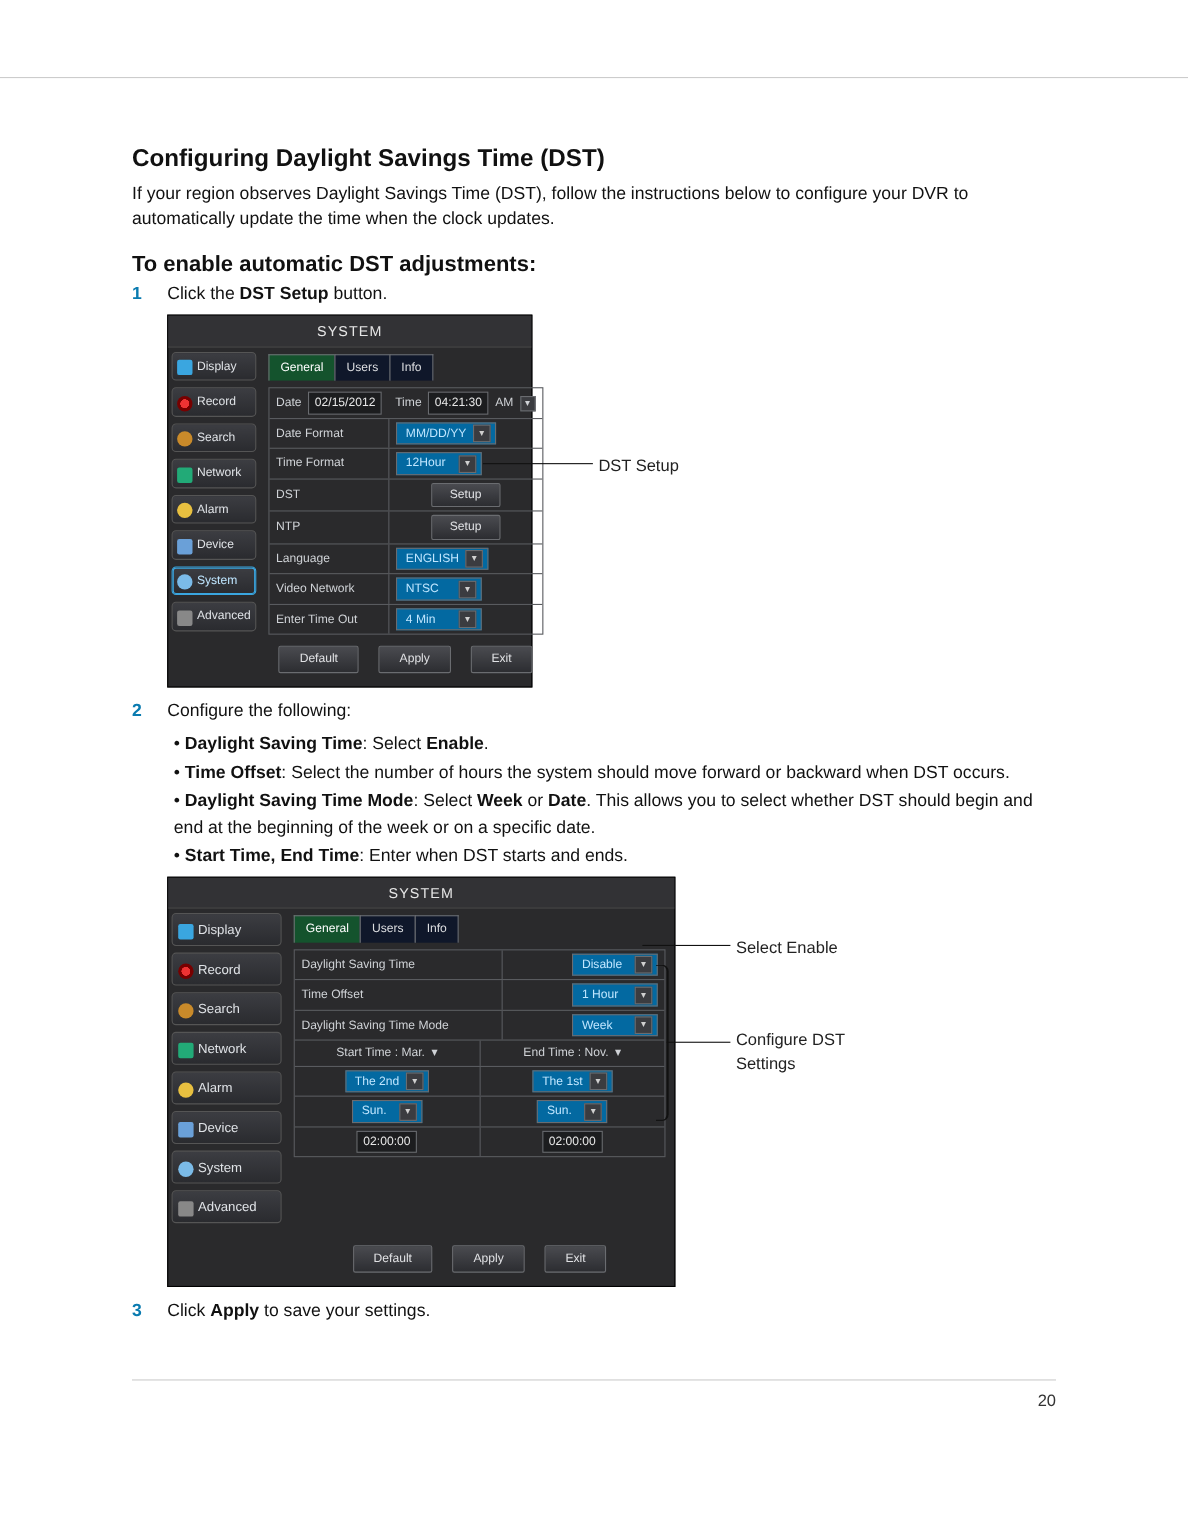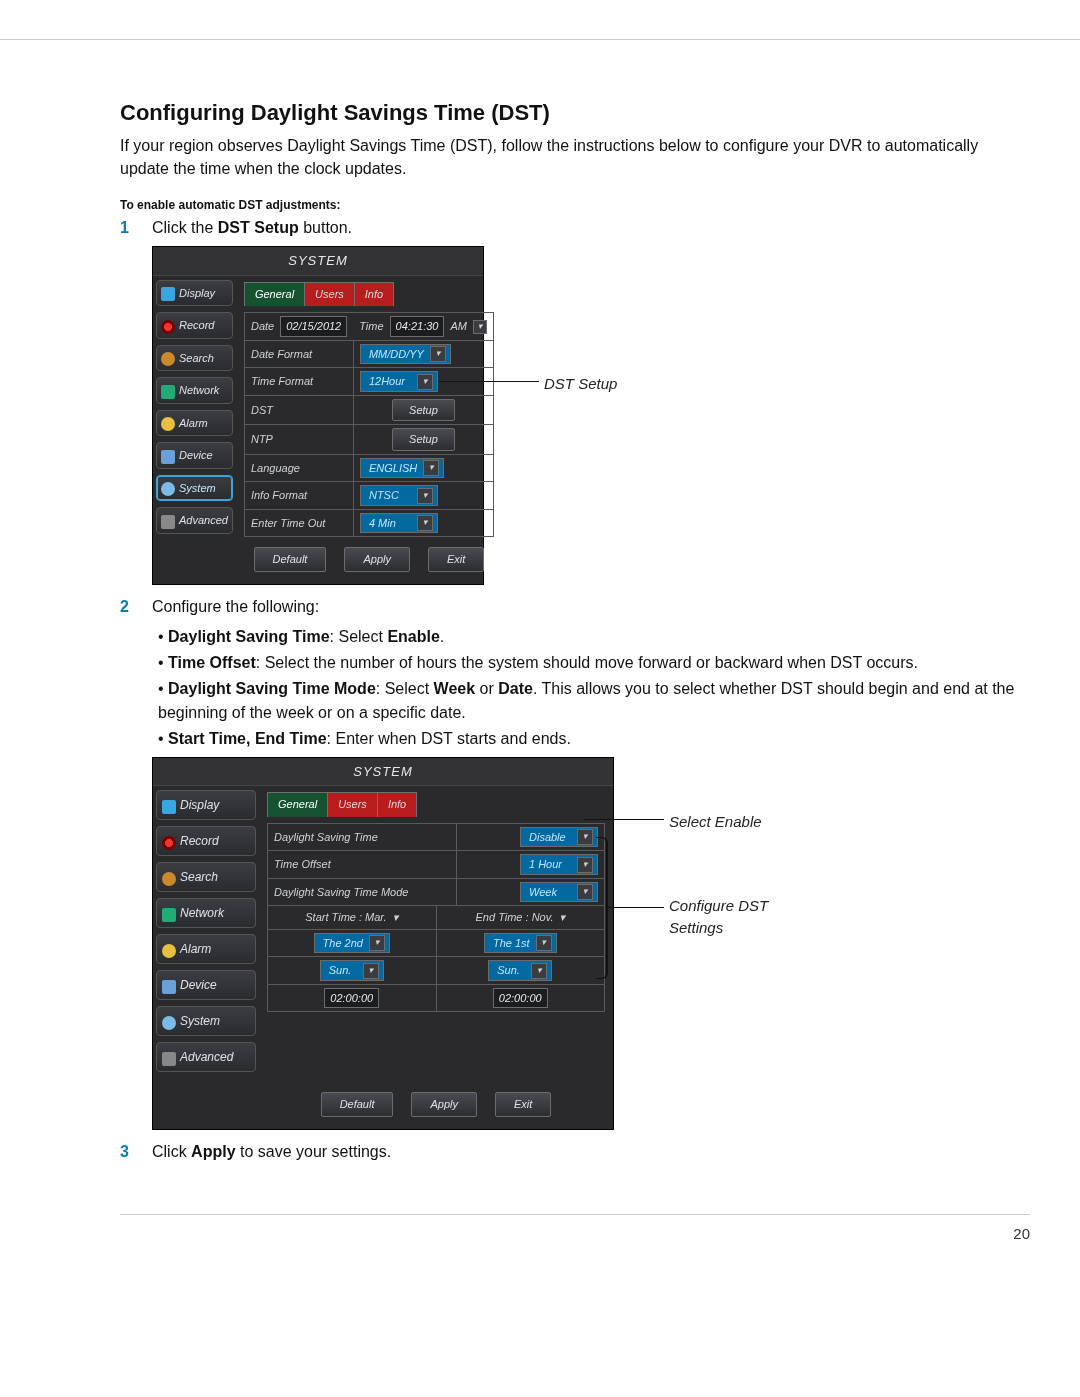--- a/index.html
+++ b/index.html
@@ -11,9 +11,9 @@
     width: 1080px;
   }
   .page {
-    padding: 60px 50px 40px 120px;
+    padding: 60px 120px 40px 120px;
     border-top: 1px solid #ccc;
-    margin-top: 39px;
+    margin-top: 70px;
   }
   h2 {
     font-size: 22px;

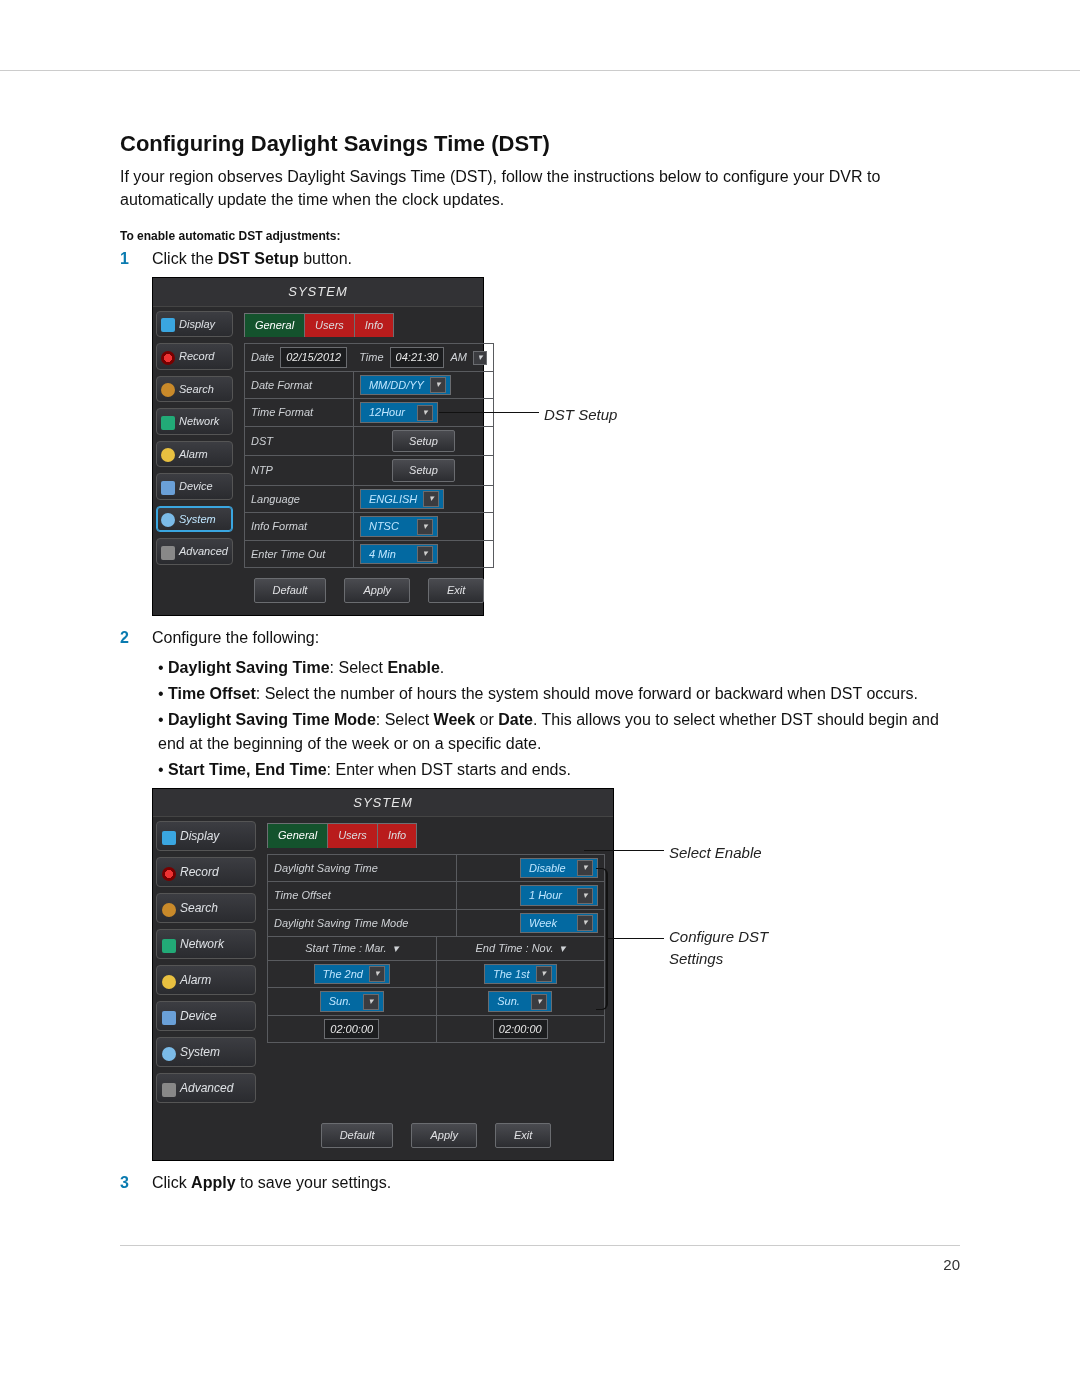--- a/index.html
+++ b/index.html
@@ -27,7 +27,7 @@
   }
   .subhead {
     font-weight: bold;
-    font-size: 12px;
+    font-size: 20px;
     margin: 6px 0 4px 0;
   }
   ol.steps {

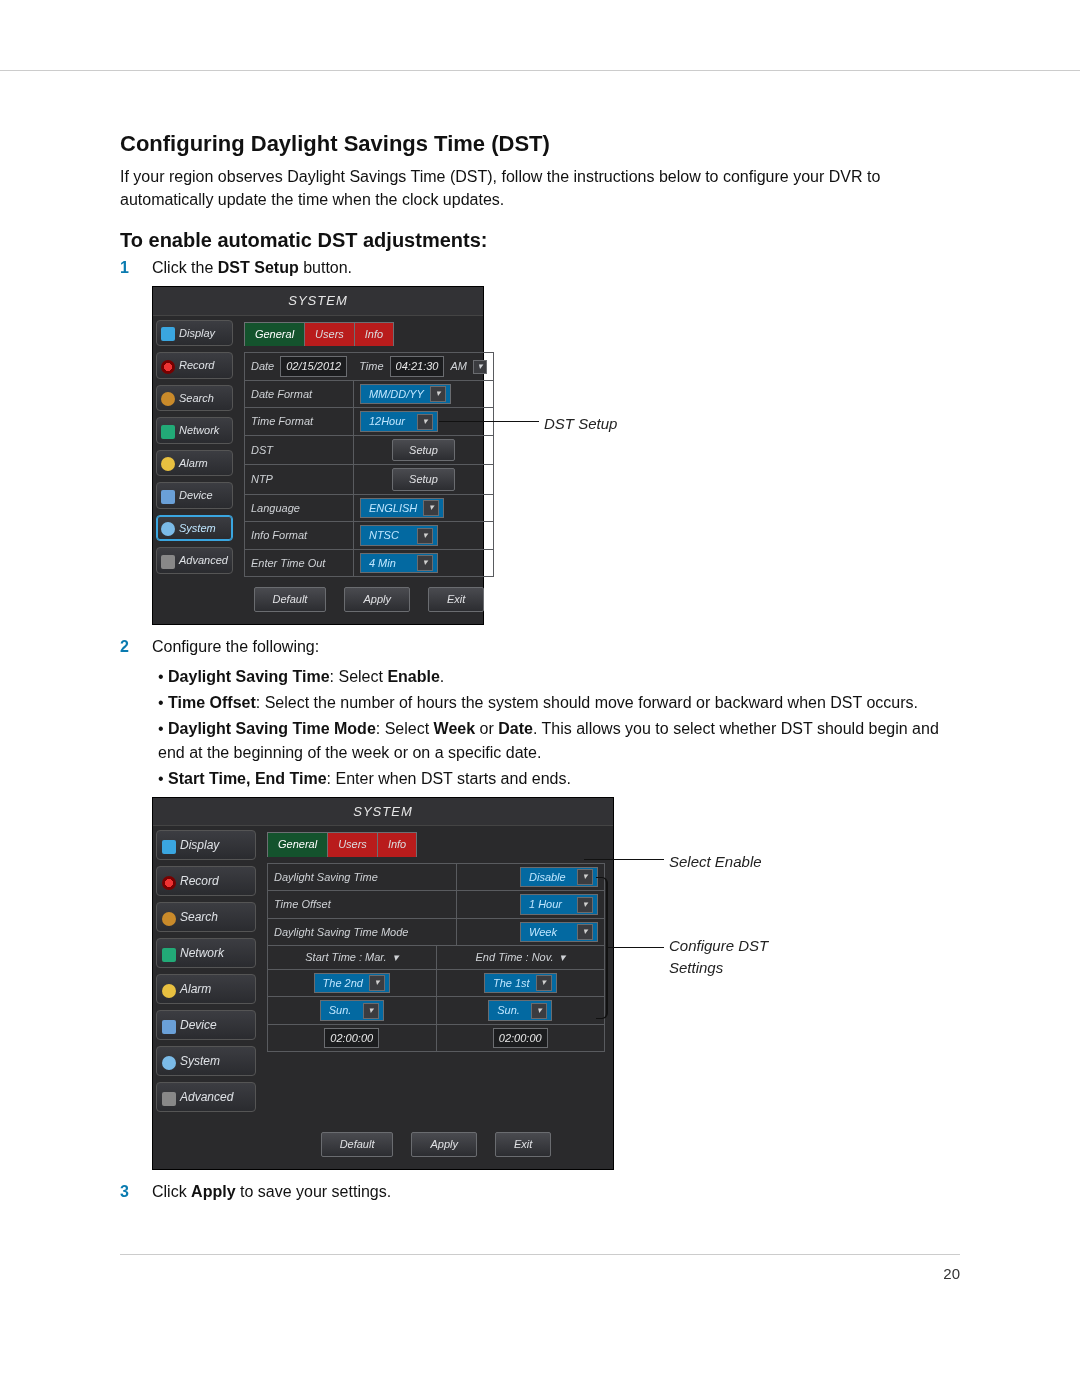--- a/index.html
+++ b/index.html
@@ -203,7 +203,6 @@
     display: flex;
     align-items: flex-start;
     margin: 6px 0 10px 0;
-    font-style: italic;
   }
   .callouts {
     position: relative;

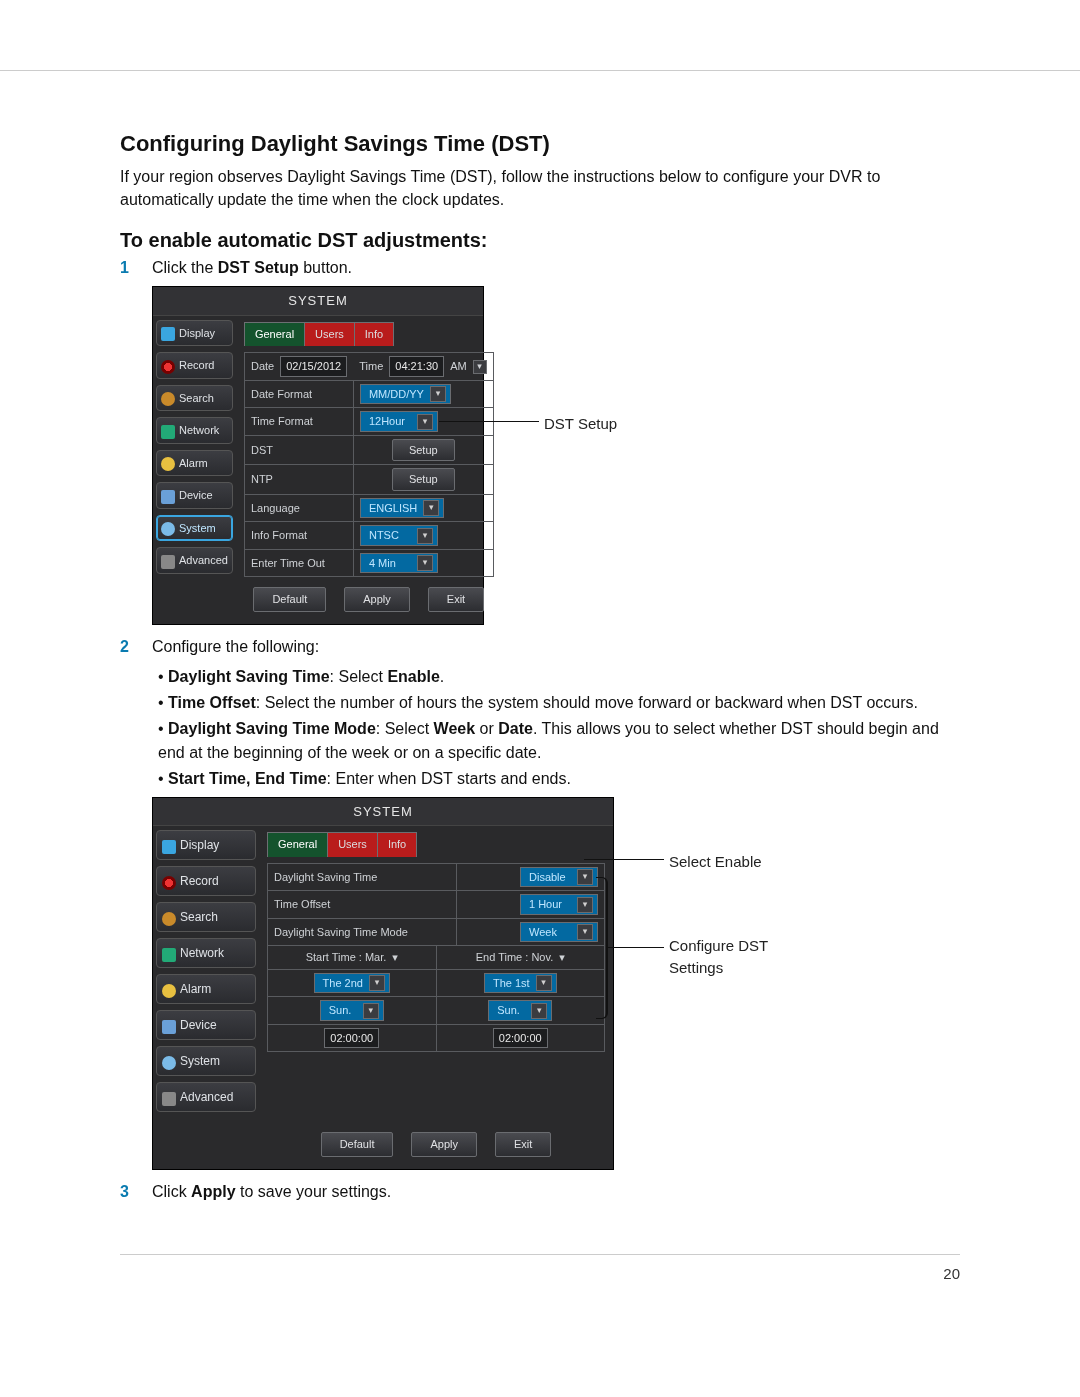--- a/index.html
+++ b/index.html
@@ -124,7 +124,7 @@
     border-bottom: none;
     padding: 3px 10px 4px 10px;
     font-size: 11px;
-    background: #b91c1c;
+    background: #0f172a;
     color: #dcdde0;
     margin-right: -1px;
   }

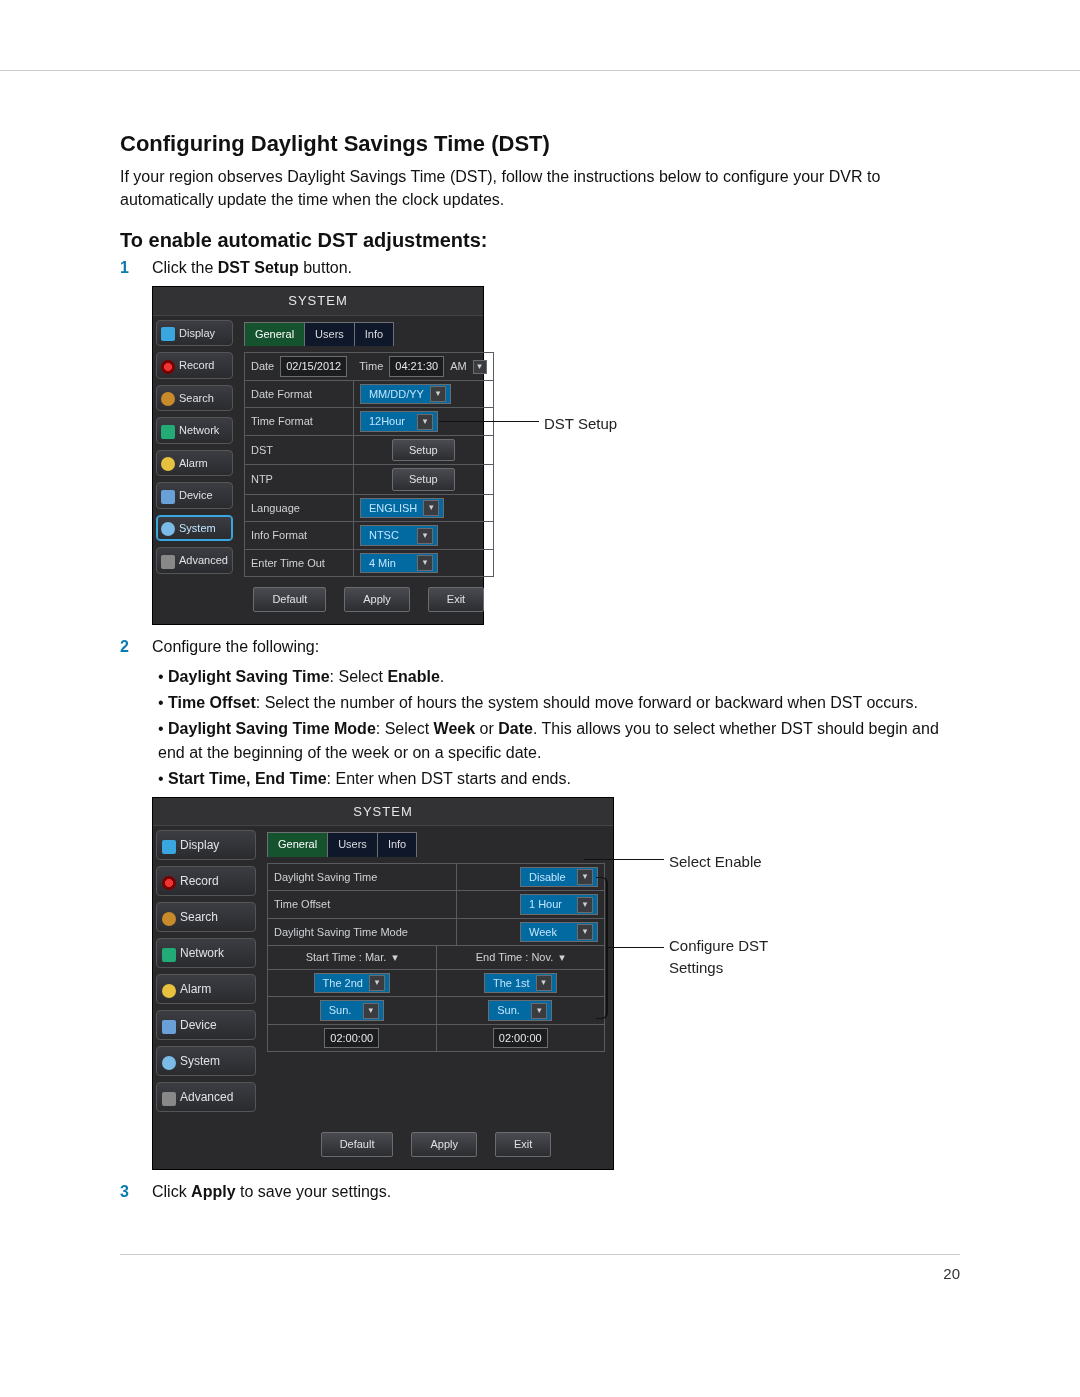--- a/index.html
+++ b/index.html
@@ -358,7 +358,7 @@
                     </div>
                   </div>
               <div class="row">
-                    <div class="cell lbl">Info Format</div>
+                    <div class="cell lbl">Video Network</div>
                 <div class="cell val">
                       <div class="select">
                         <span>NTSC</span>

